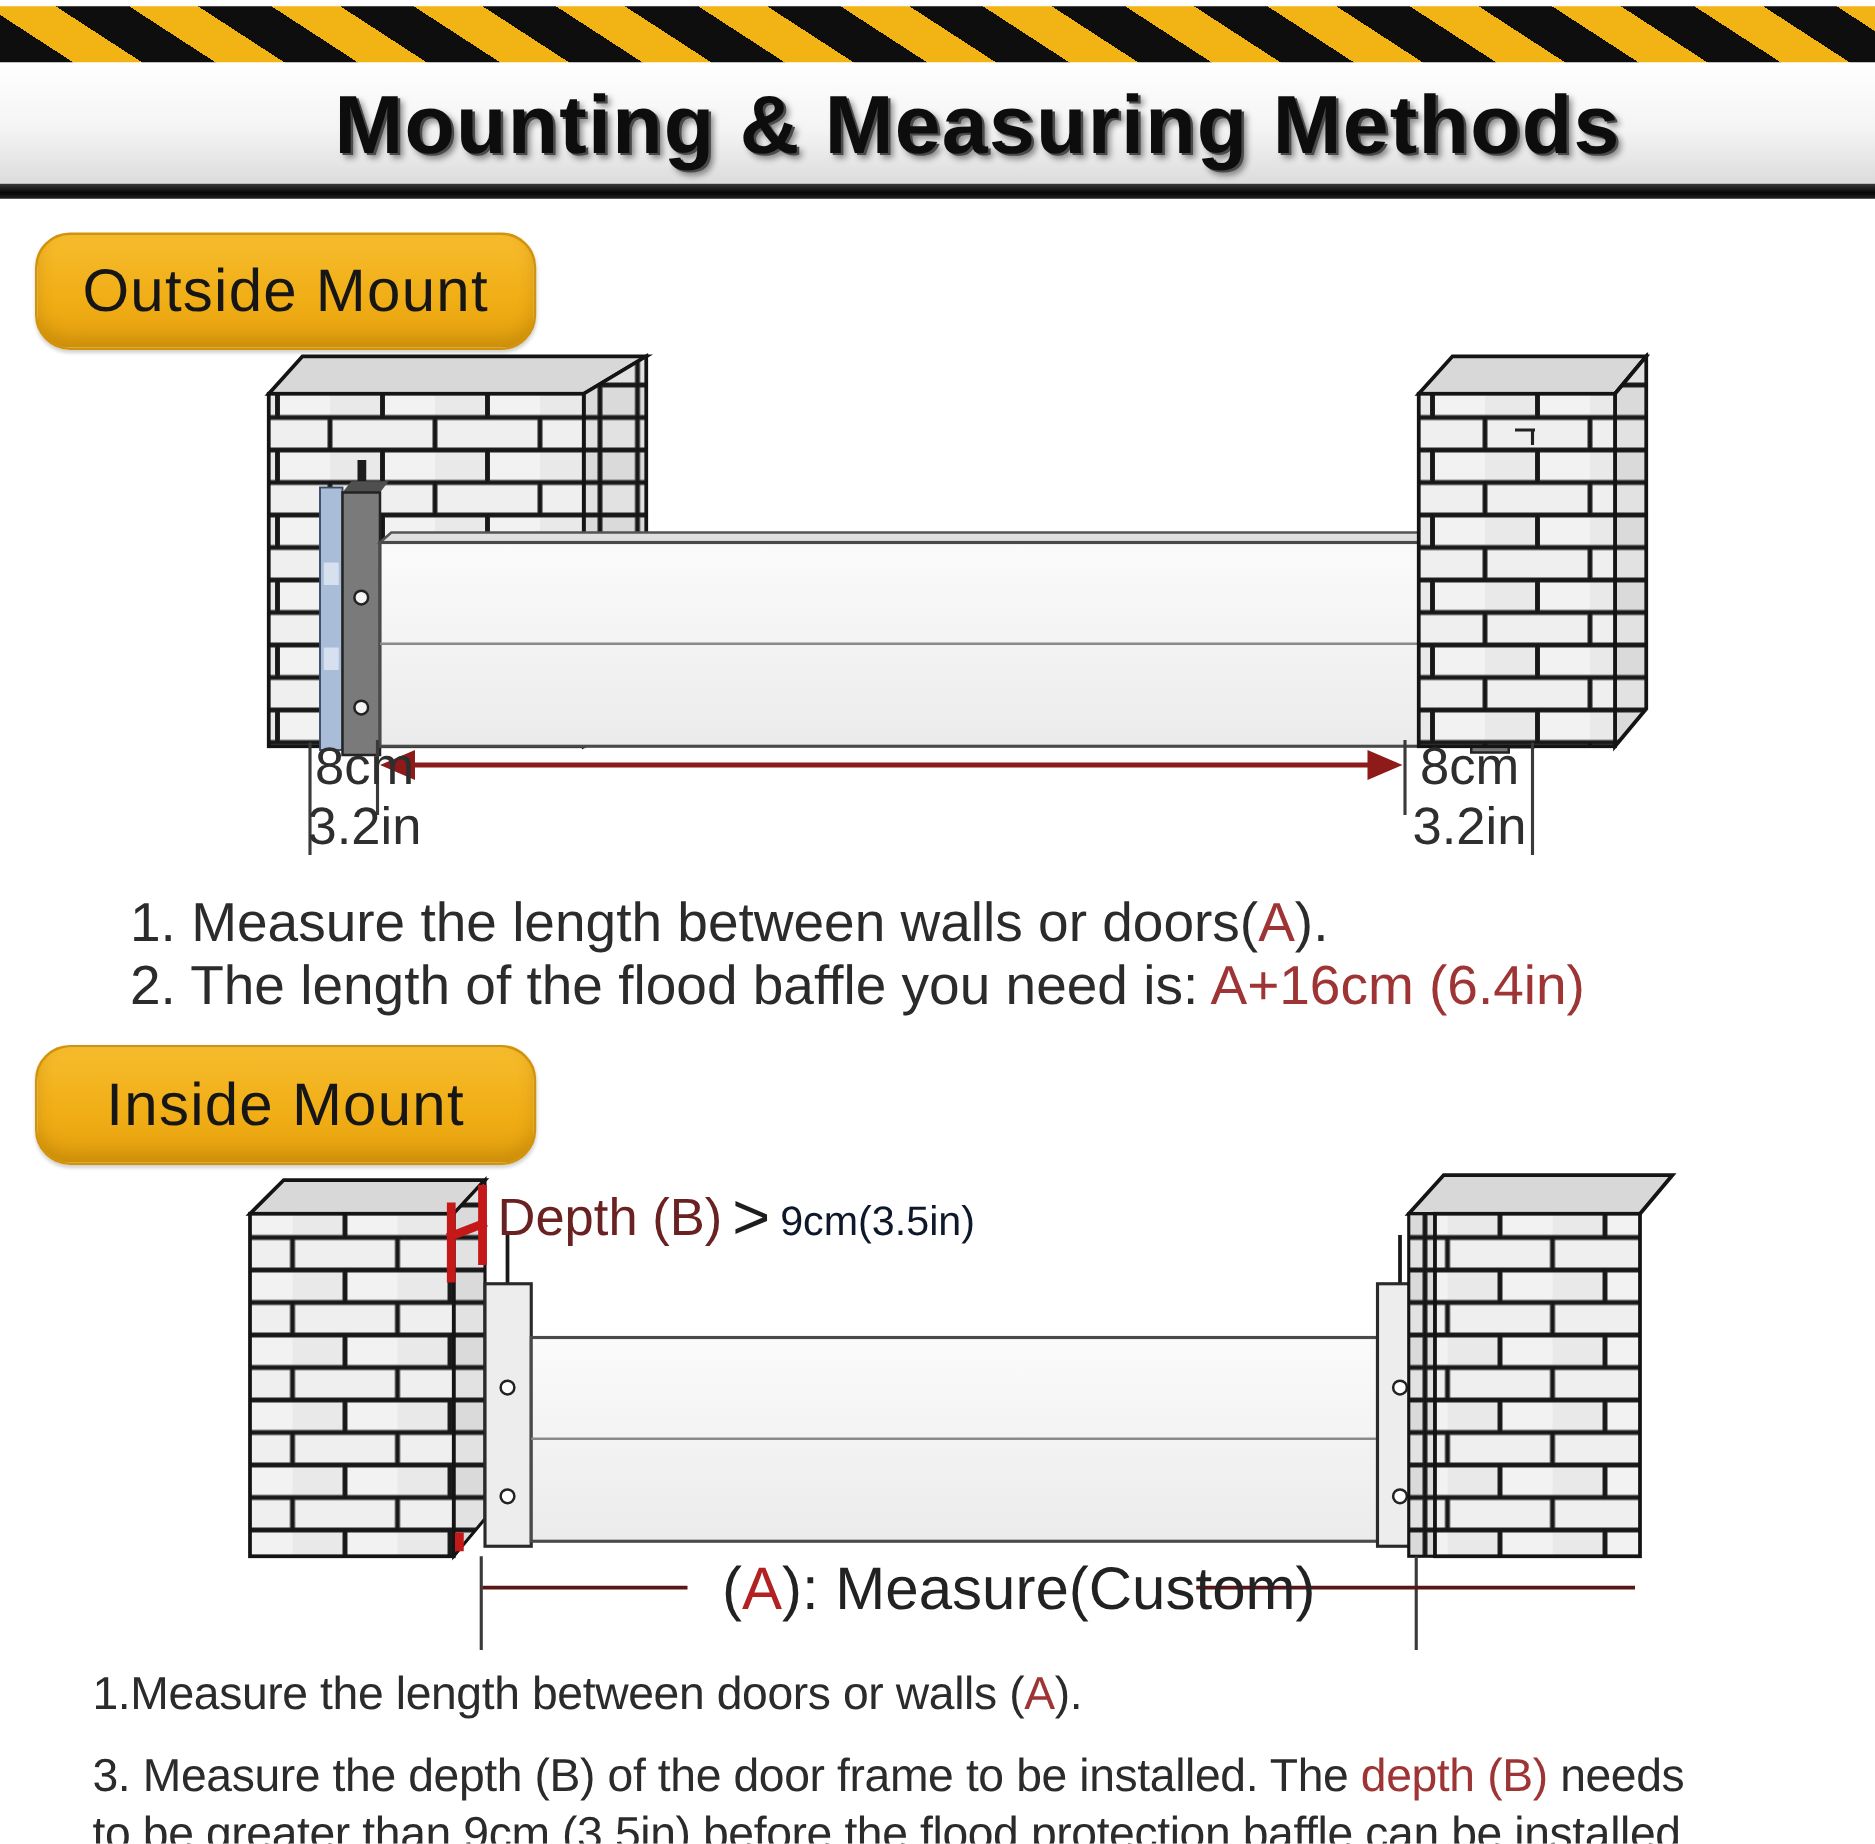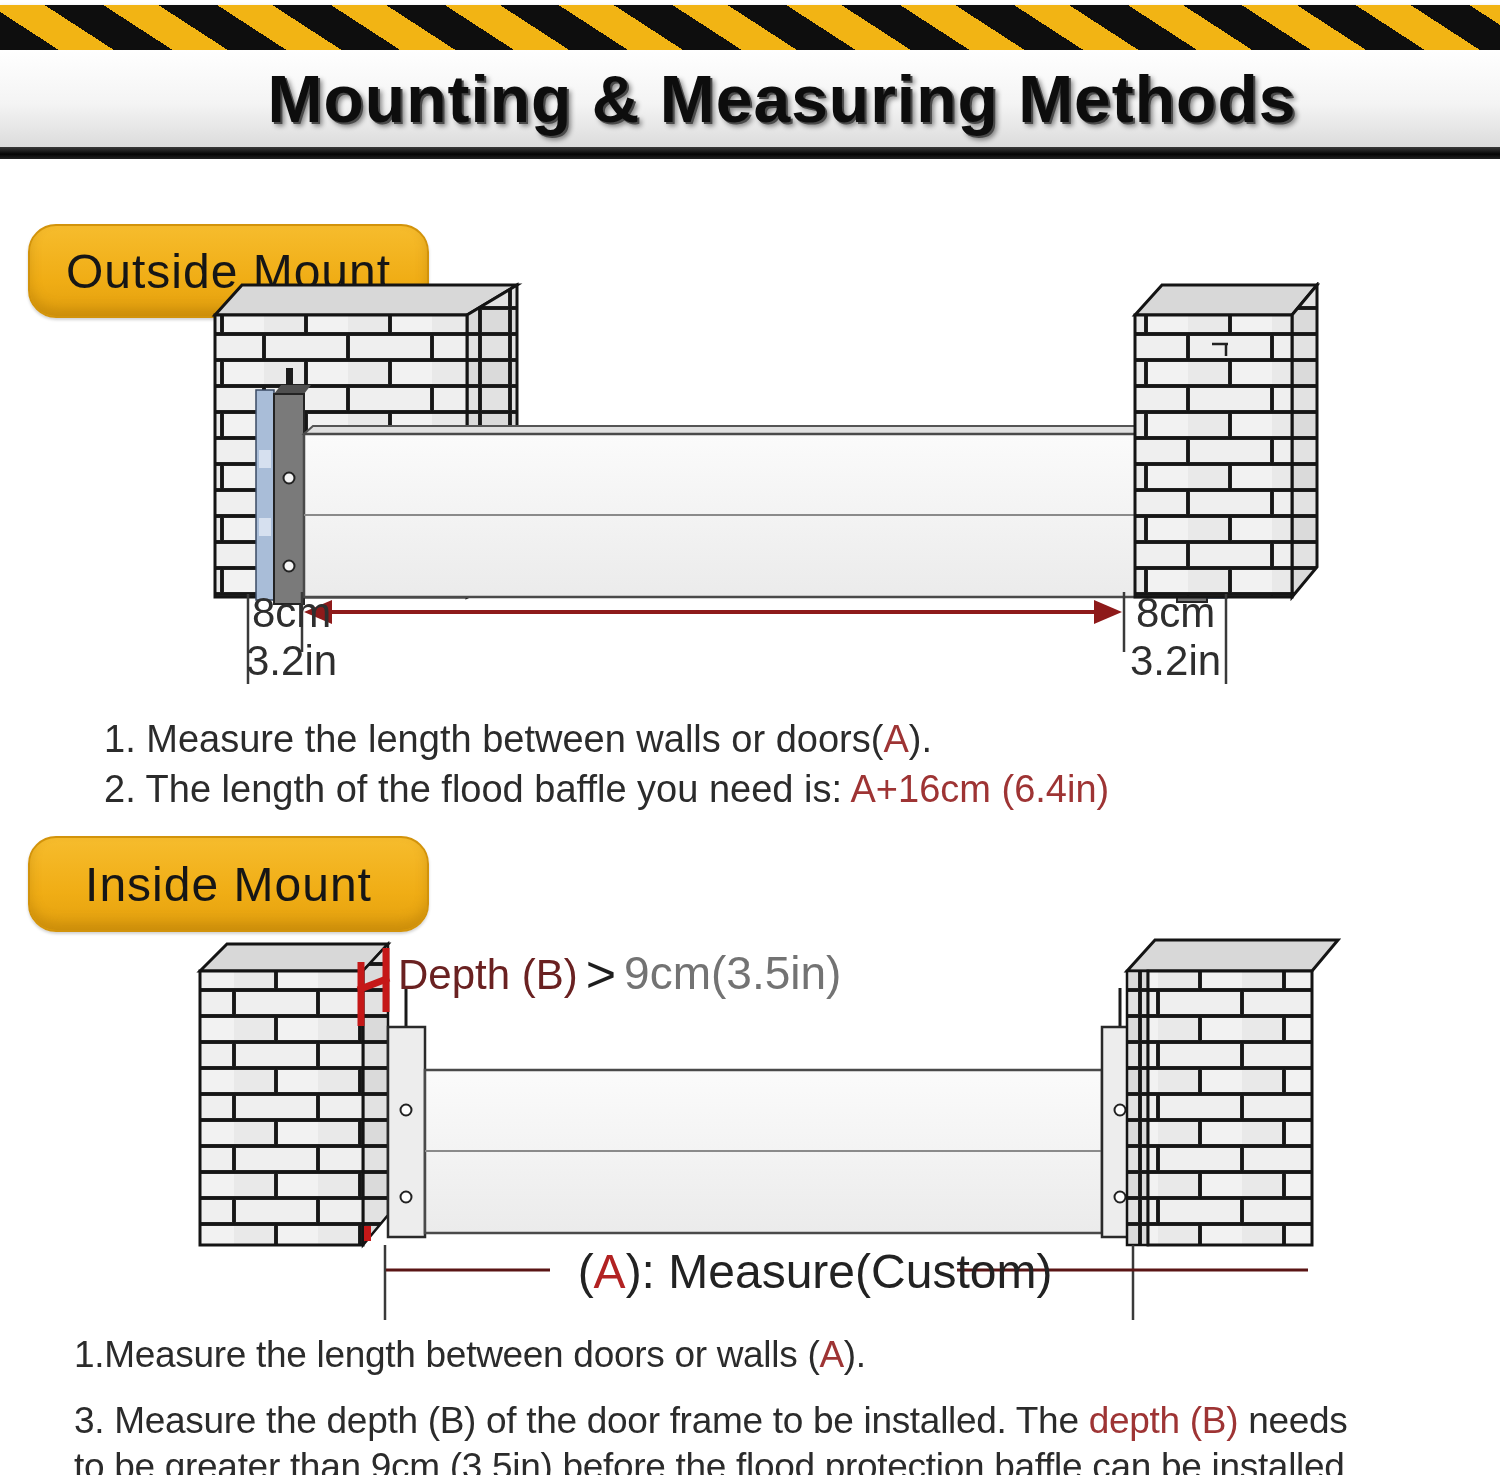--- a/index.html
+++ b/index.html
@@ -45,7 +45,7 @@
     display:flex;align-items:center;justify-content:center;
   }
   .badge span{font-size:48px;color:#161616;letter-spacing:1px;}
-  #badge-outside{top:186px;margin-top:38px;}
+  #badge-outside{top:186px;}
   #badge-inside{top:836px;height:92px;}
   
   .diagram{position:absolute;}

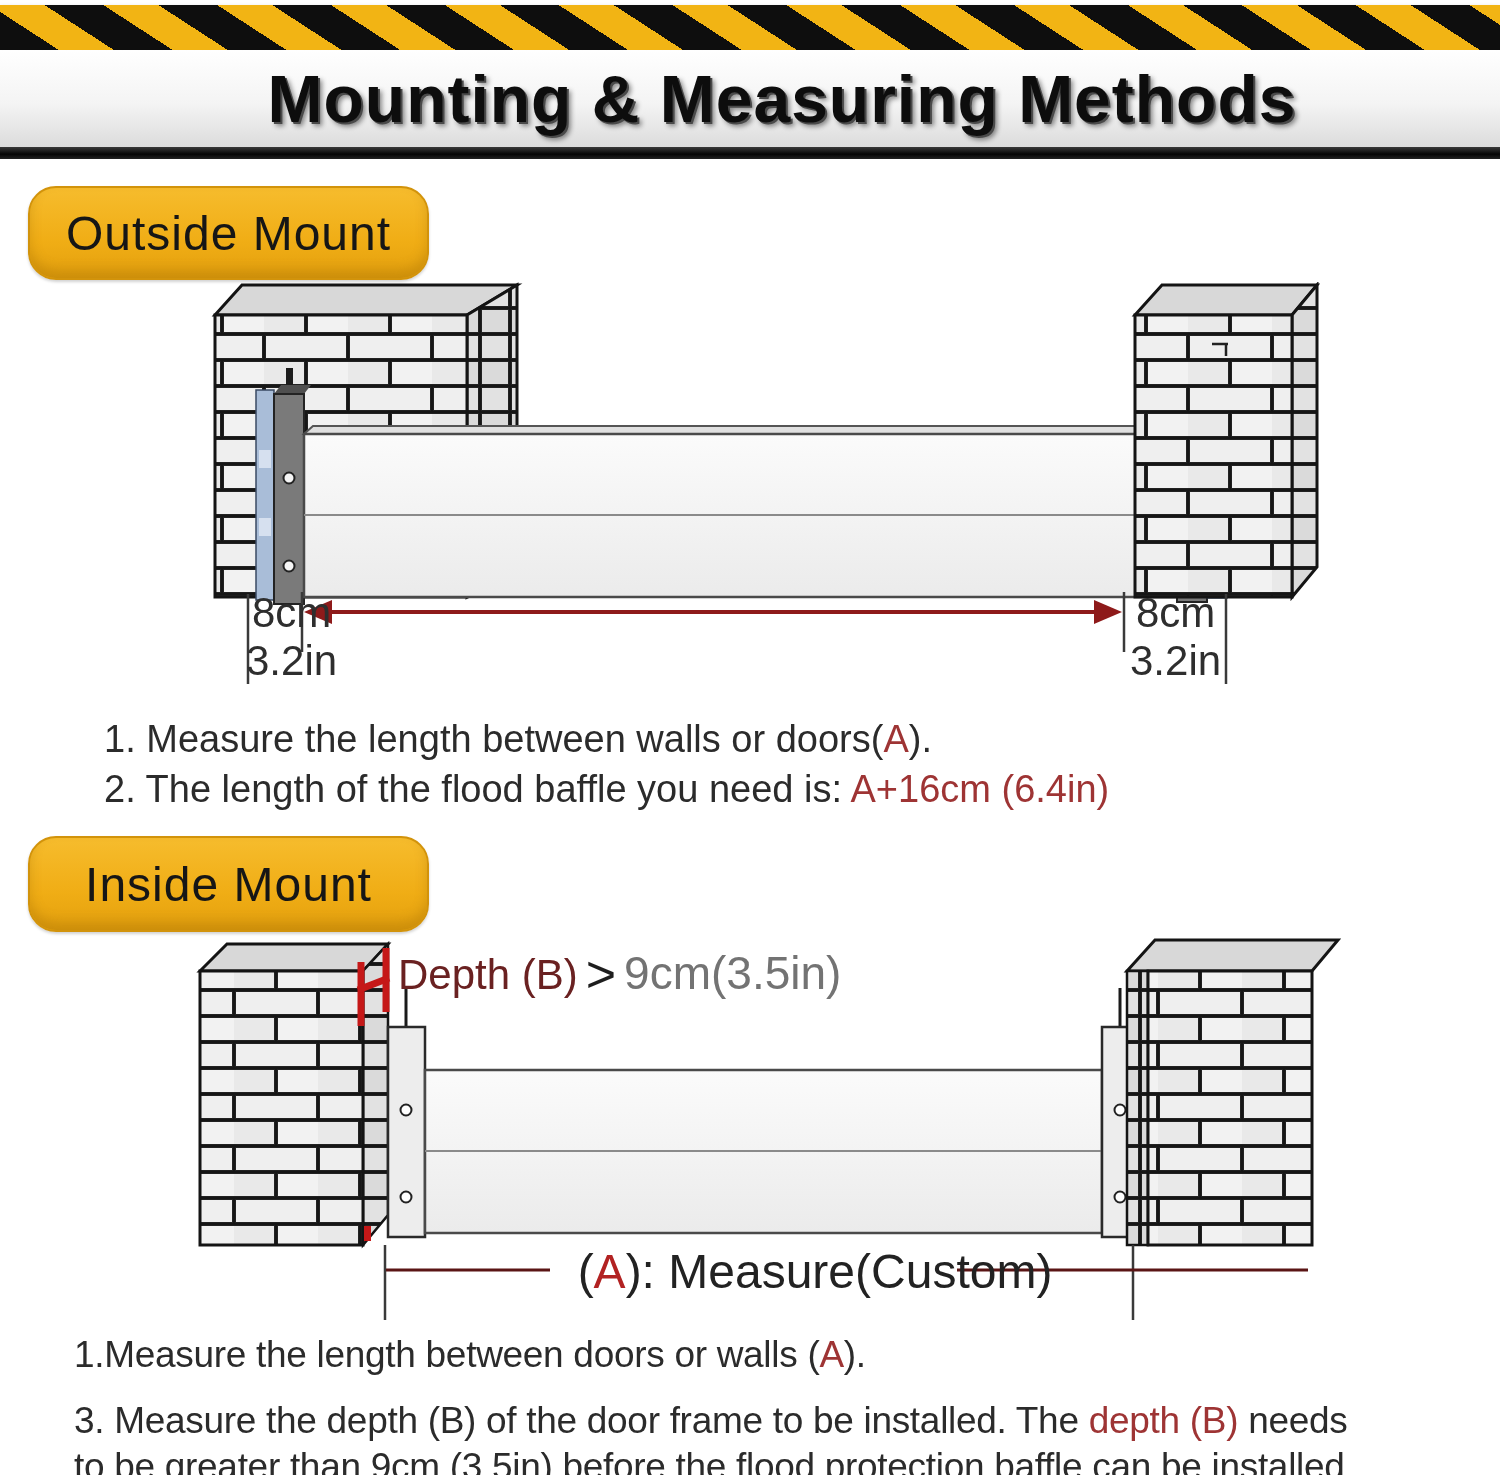--- a/index.html
+++ b/index.html
@@ -68,7 +68,7 @@
   
   .steps{position:absolute;white-space:nowrap;}
   .steps p{margin:0;}
-  #steps-outside{left:104px;top:714px;font-size:38px;line-height:50px;color:#2b2b2b;}
+  #steps-outside{left:104px;top:714px;font-size:44px;line-height:50px;color:#2b2b2b;}
   #steps-outside .red{color:#9E3434;}
   #steps-inside{left:62px;top:1334px;font-size:37px;letter-spacing:-0.3px;color:#2b2b2b;}
   #steps-inside .red{color:#9E3434;}

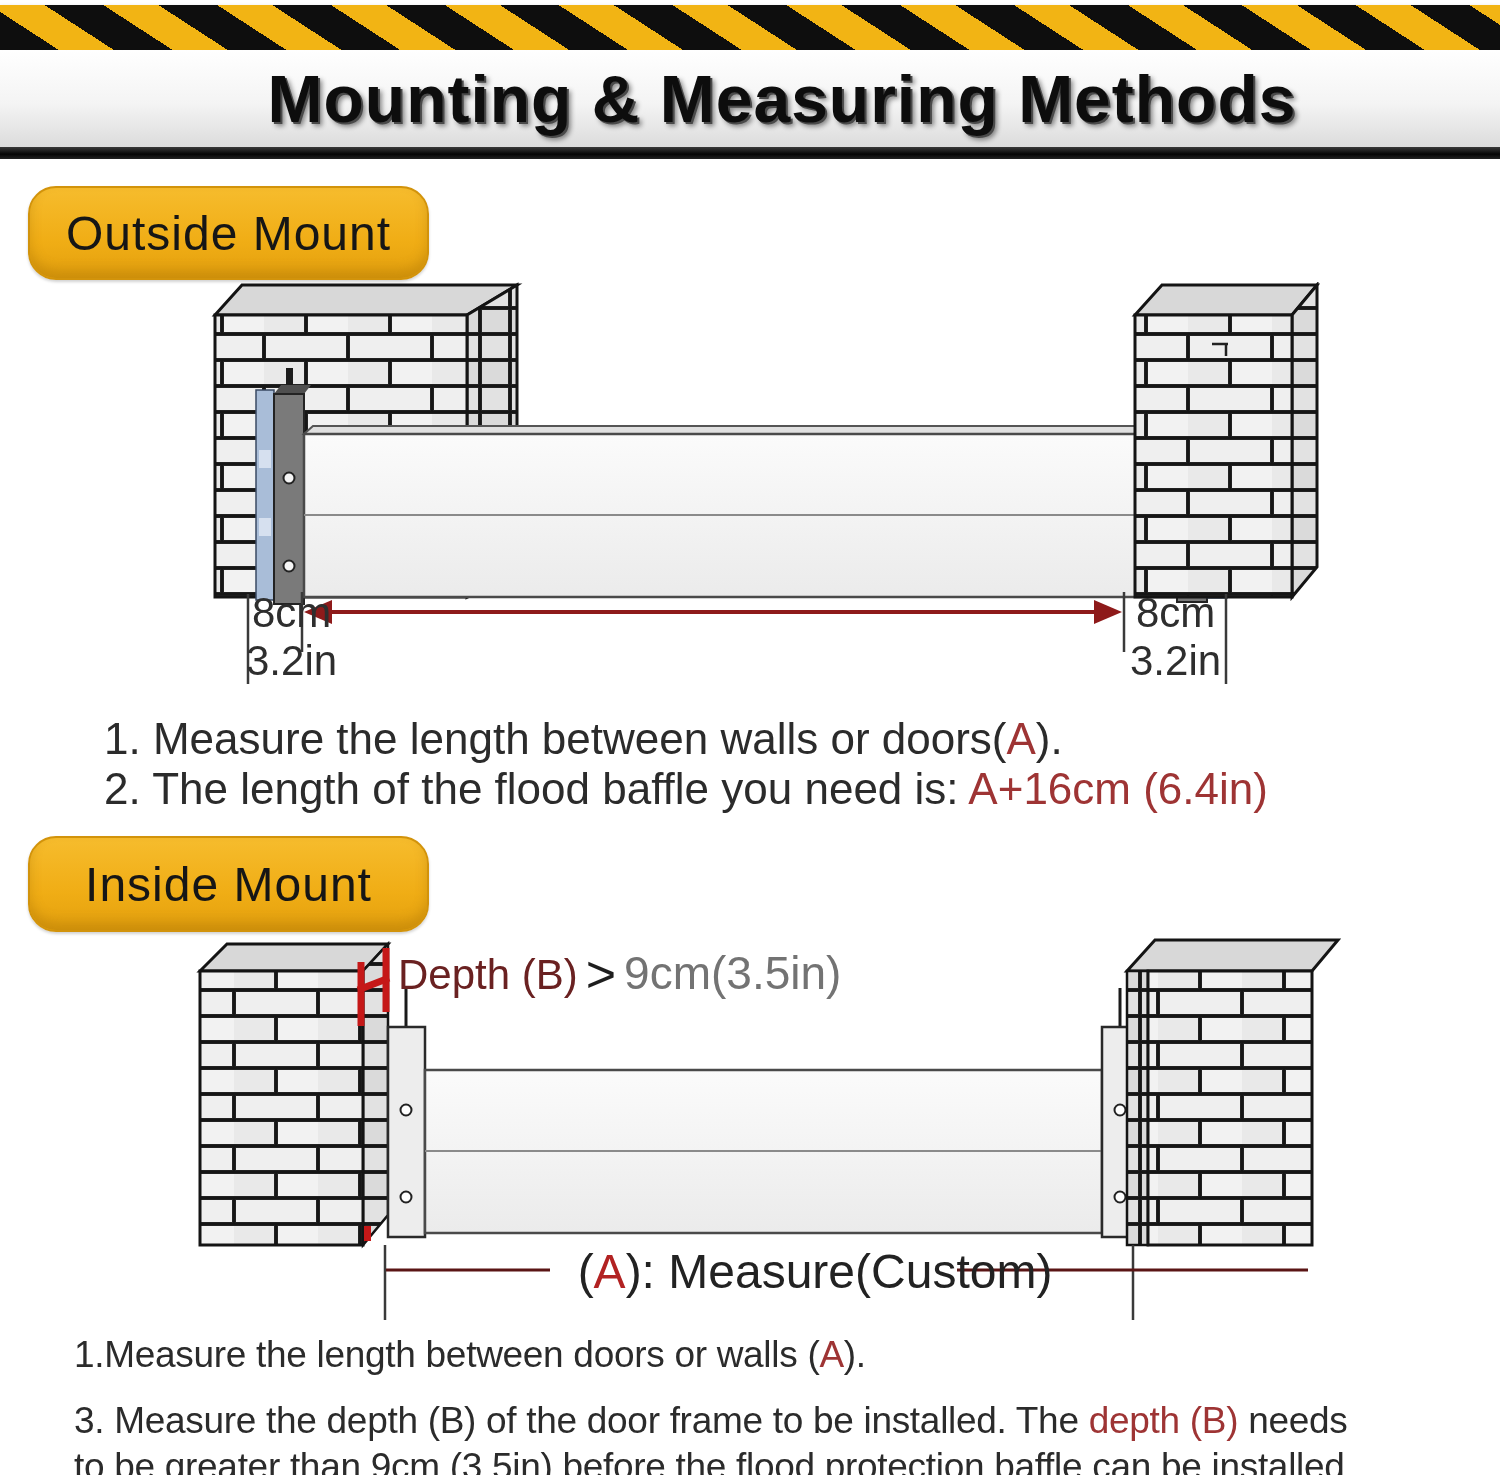--- a/index.html
+++ b/index.html
@@ -62,7 +62,7 @@
   #depth-label{left:398px;top:948px;}
   #depth-label .d-red{font-size:42px;color:var(--maroon);}
   #depth-label .d-gt{font-size:52px;color:#1e1e1e;margin:0 8px;vertical-align:-3px;}
-  #depth-label .d-val{font-size:46px;color:#737373;}
+  #depth-label .d-val{font-size:33px;color:#0f172a;}
   #in-dim-a{left:565px;top:1248px;width:500px;text-align:center;font-size:48px;color:#222;}
   #in-dim-a .red-a{color:#B22222;}
   

